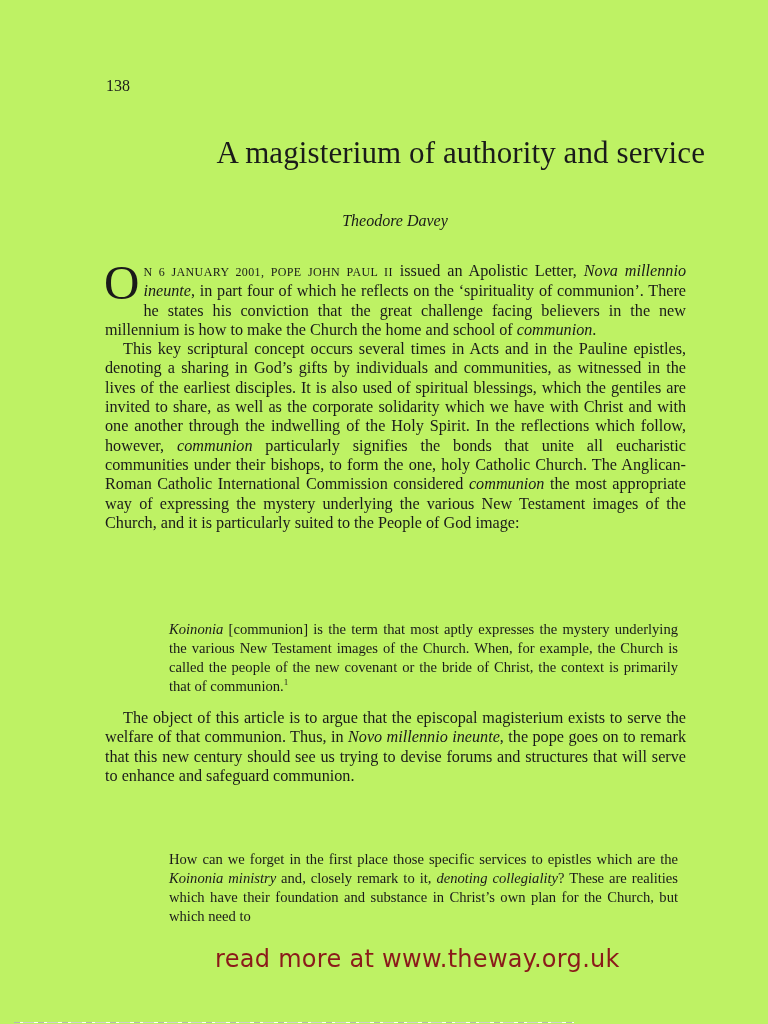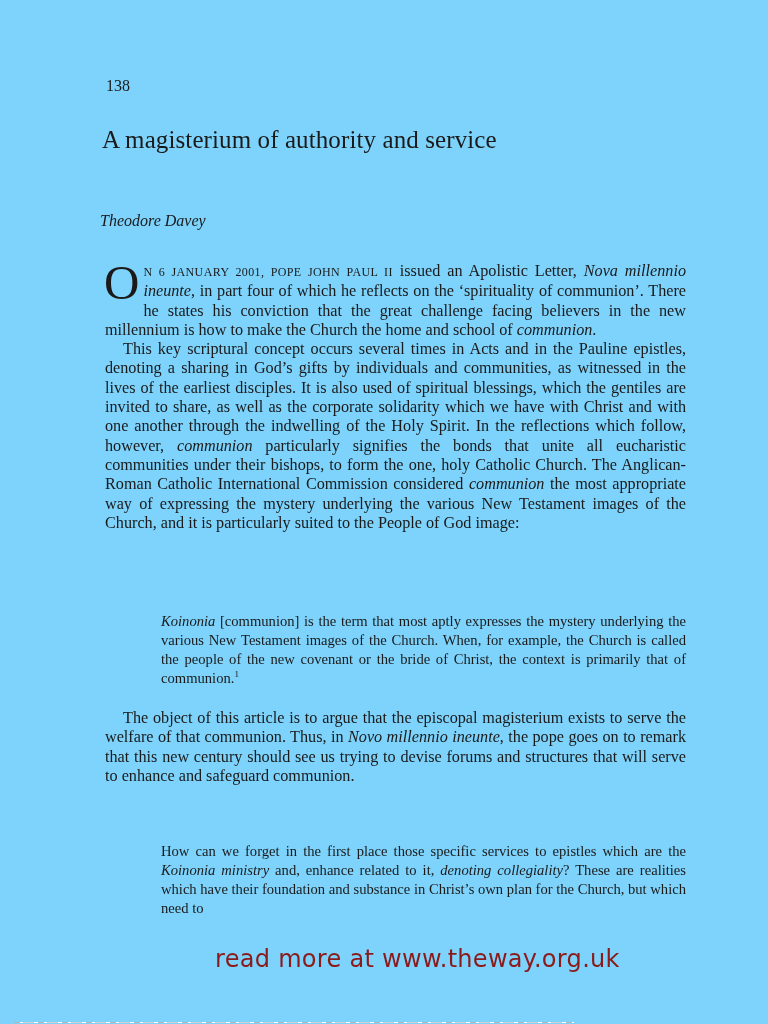--- a/index.html
+++ b/index.html
@@ -19,7 +19,7 @@
       position: absolute;
       left: 0; top: 0;
       width: 768px; height: 1024px;
-      background: #7dd3fc;
+      background: #bef264;
     }
     .page-number {
       position: absolute;

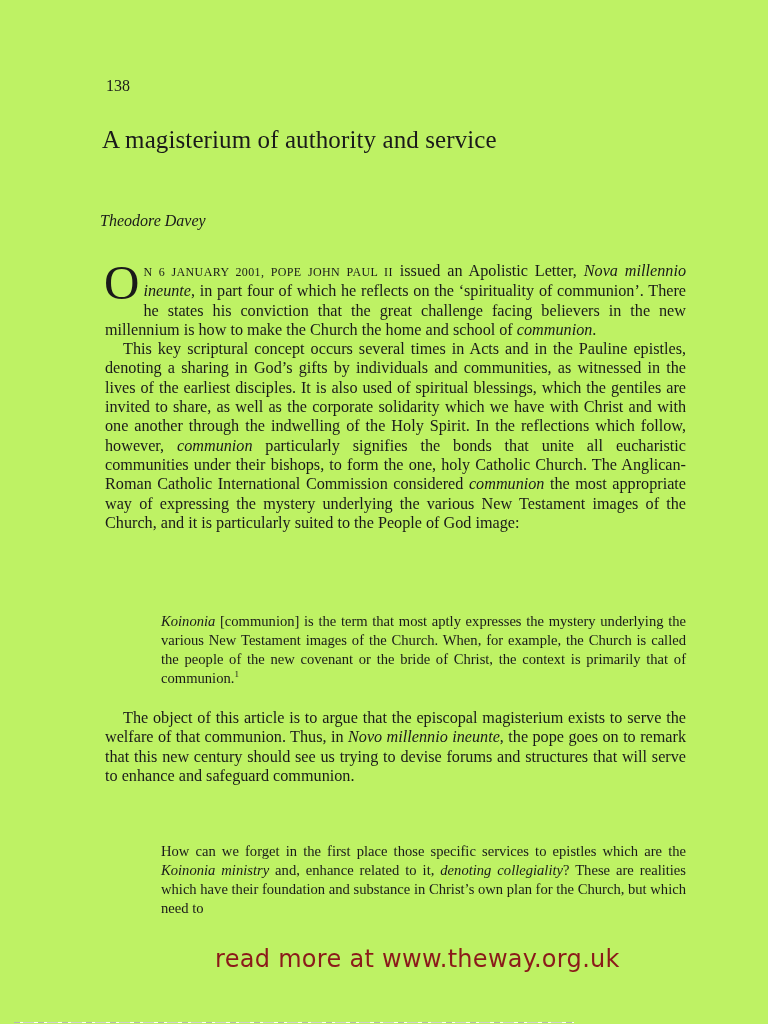--- a/index.html
+++ b/index.html
@@ -33,10 +33,10 @@
       left: 100px;
       width: 590px;
       top: 116px;
-      margin: 2px;
-      text-align: left;
+      margin: 15px;
+      text-align: right;
       font-weight: normal;
-      font-size: 25px;
+      font-size: 31px;
       line-height: 44px;
       letter-spacing: 0.1px;
     }

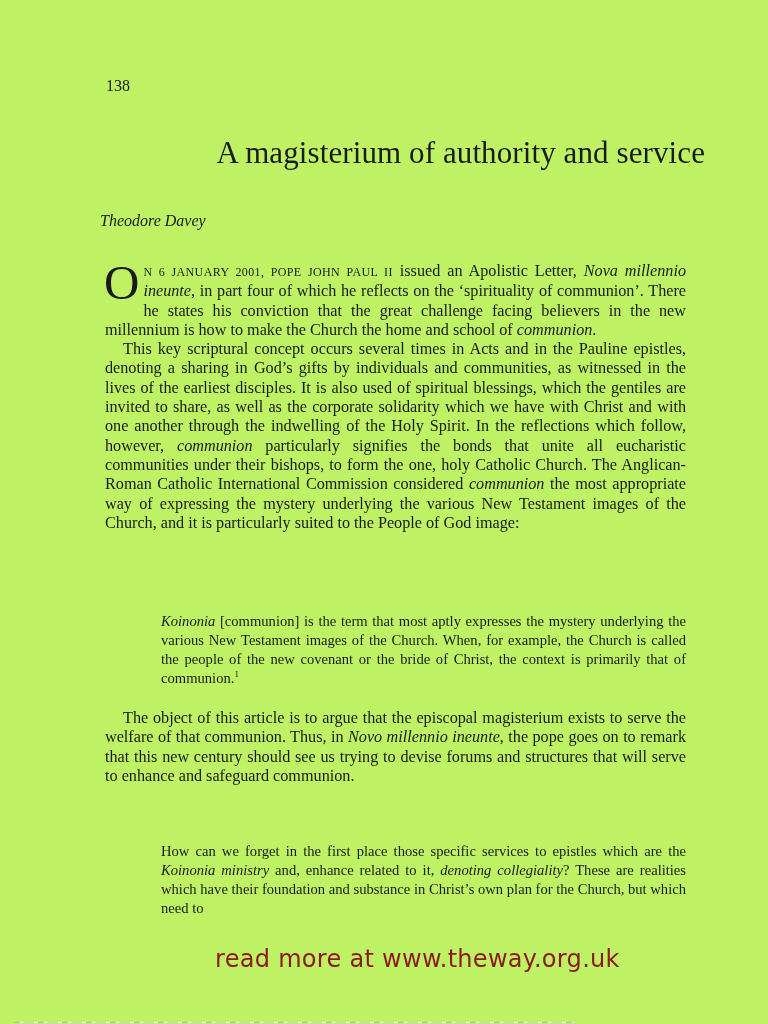--- a/index.html
+++ b/index.html
@@ -45,7 +45,7 @@
       left: 100px;
       width: 590px;
       top: 211px;
-      text-align: left;
+      text-align: center;
       font-style: italic;
       font-size: 16px;
       line-height: 20px;

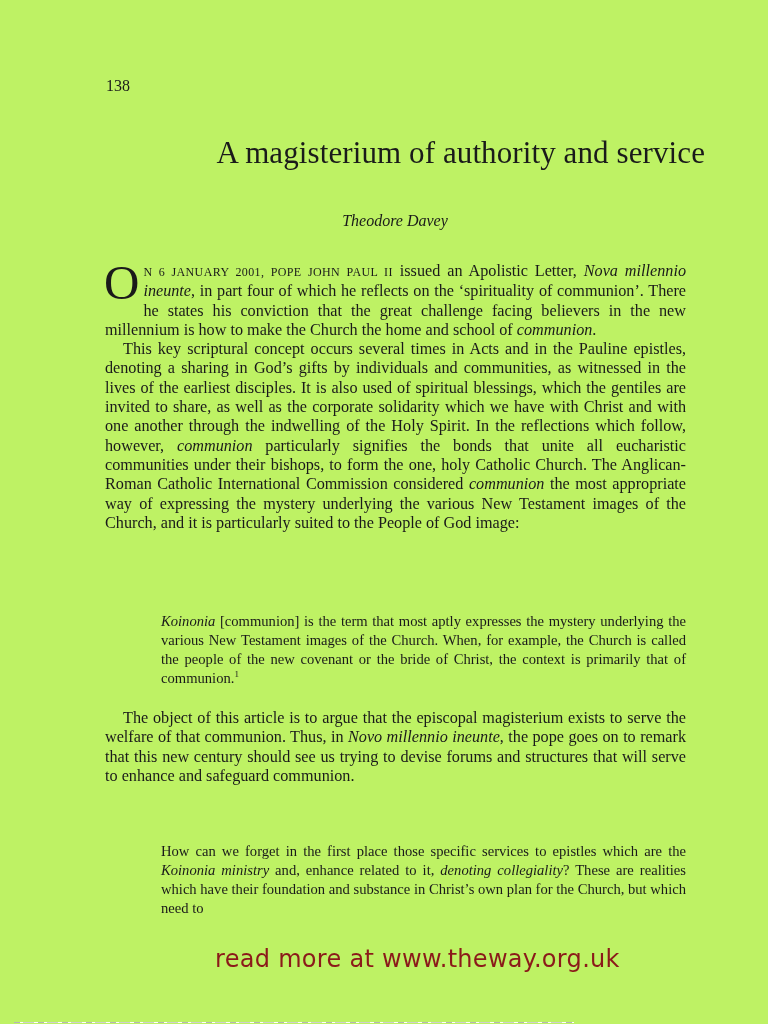--- a/index.html
+++ b/index.html
@@ -84,7 +84,7 @@
       line-height: 19px;
       text-align: justify;
     }
-    .quote p { margin: 0; }
+    .quote p { margin: 8px; }
     sup {
       font-size: 9px;
       vertical-align: 6px;

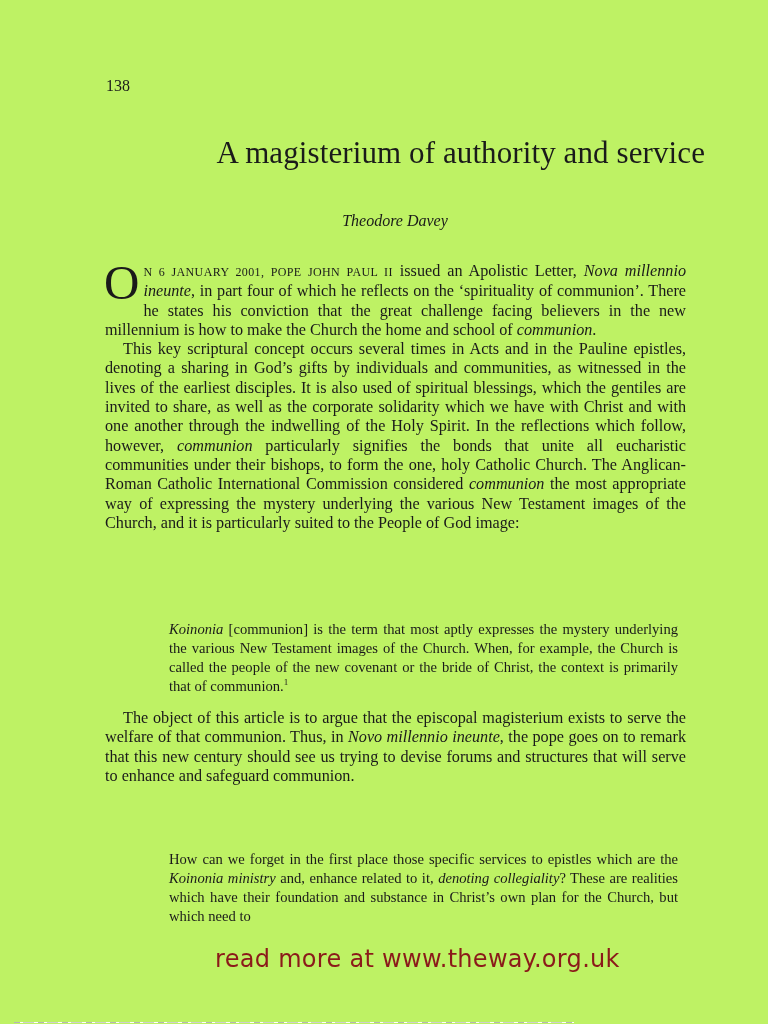--- a/index.html
+++ b/index.html
@@ -134,7 +134,7 @@
   </div>
 
   <div class="quote" style="top:842px;">
-    <p><span>How can we forget in the first place those specific services to epistles which are the </span><em>Koinonia ministry</em><span> and, enhance related to it, </span><em>denoting collegiality</em><span>? These are realities which have their foundation and substance in Christ’s own plan for the Church, but which need to</span></p>
+    <p><span>How can we forget in the first place those specific services to epistles which are the </span><em>Koinonia ministry</em><span> and, closely remark to it, </span><em>denoting collegiality</em><span>? These are realities which have their foundation and substance in Christ’s own plan for the Church, but which need to</span></p>
   </div>
 
   <a class="read-more">read more at www.theway.org.uk</a>

